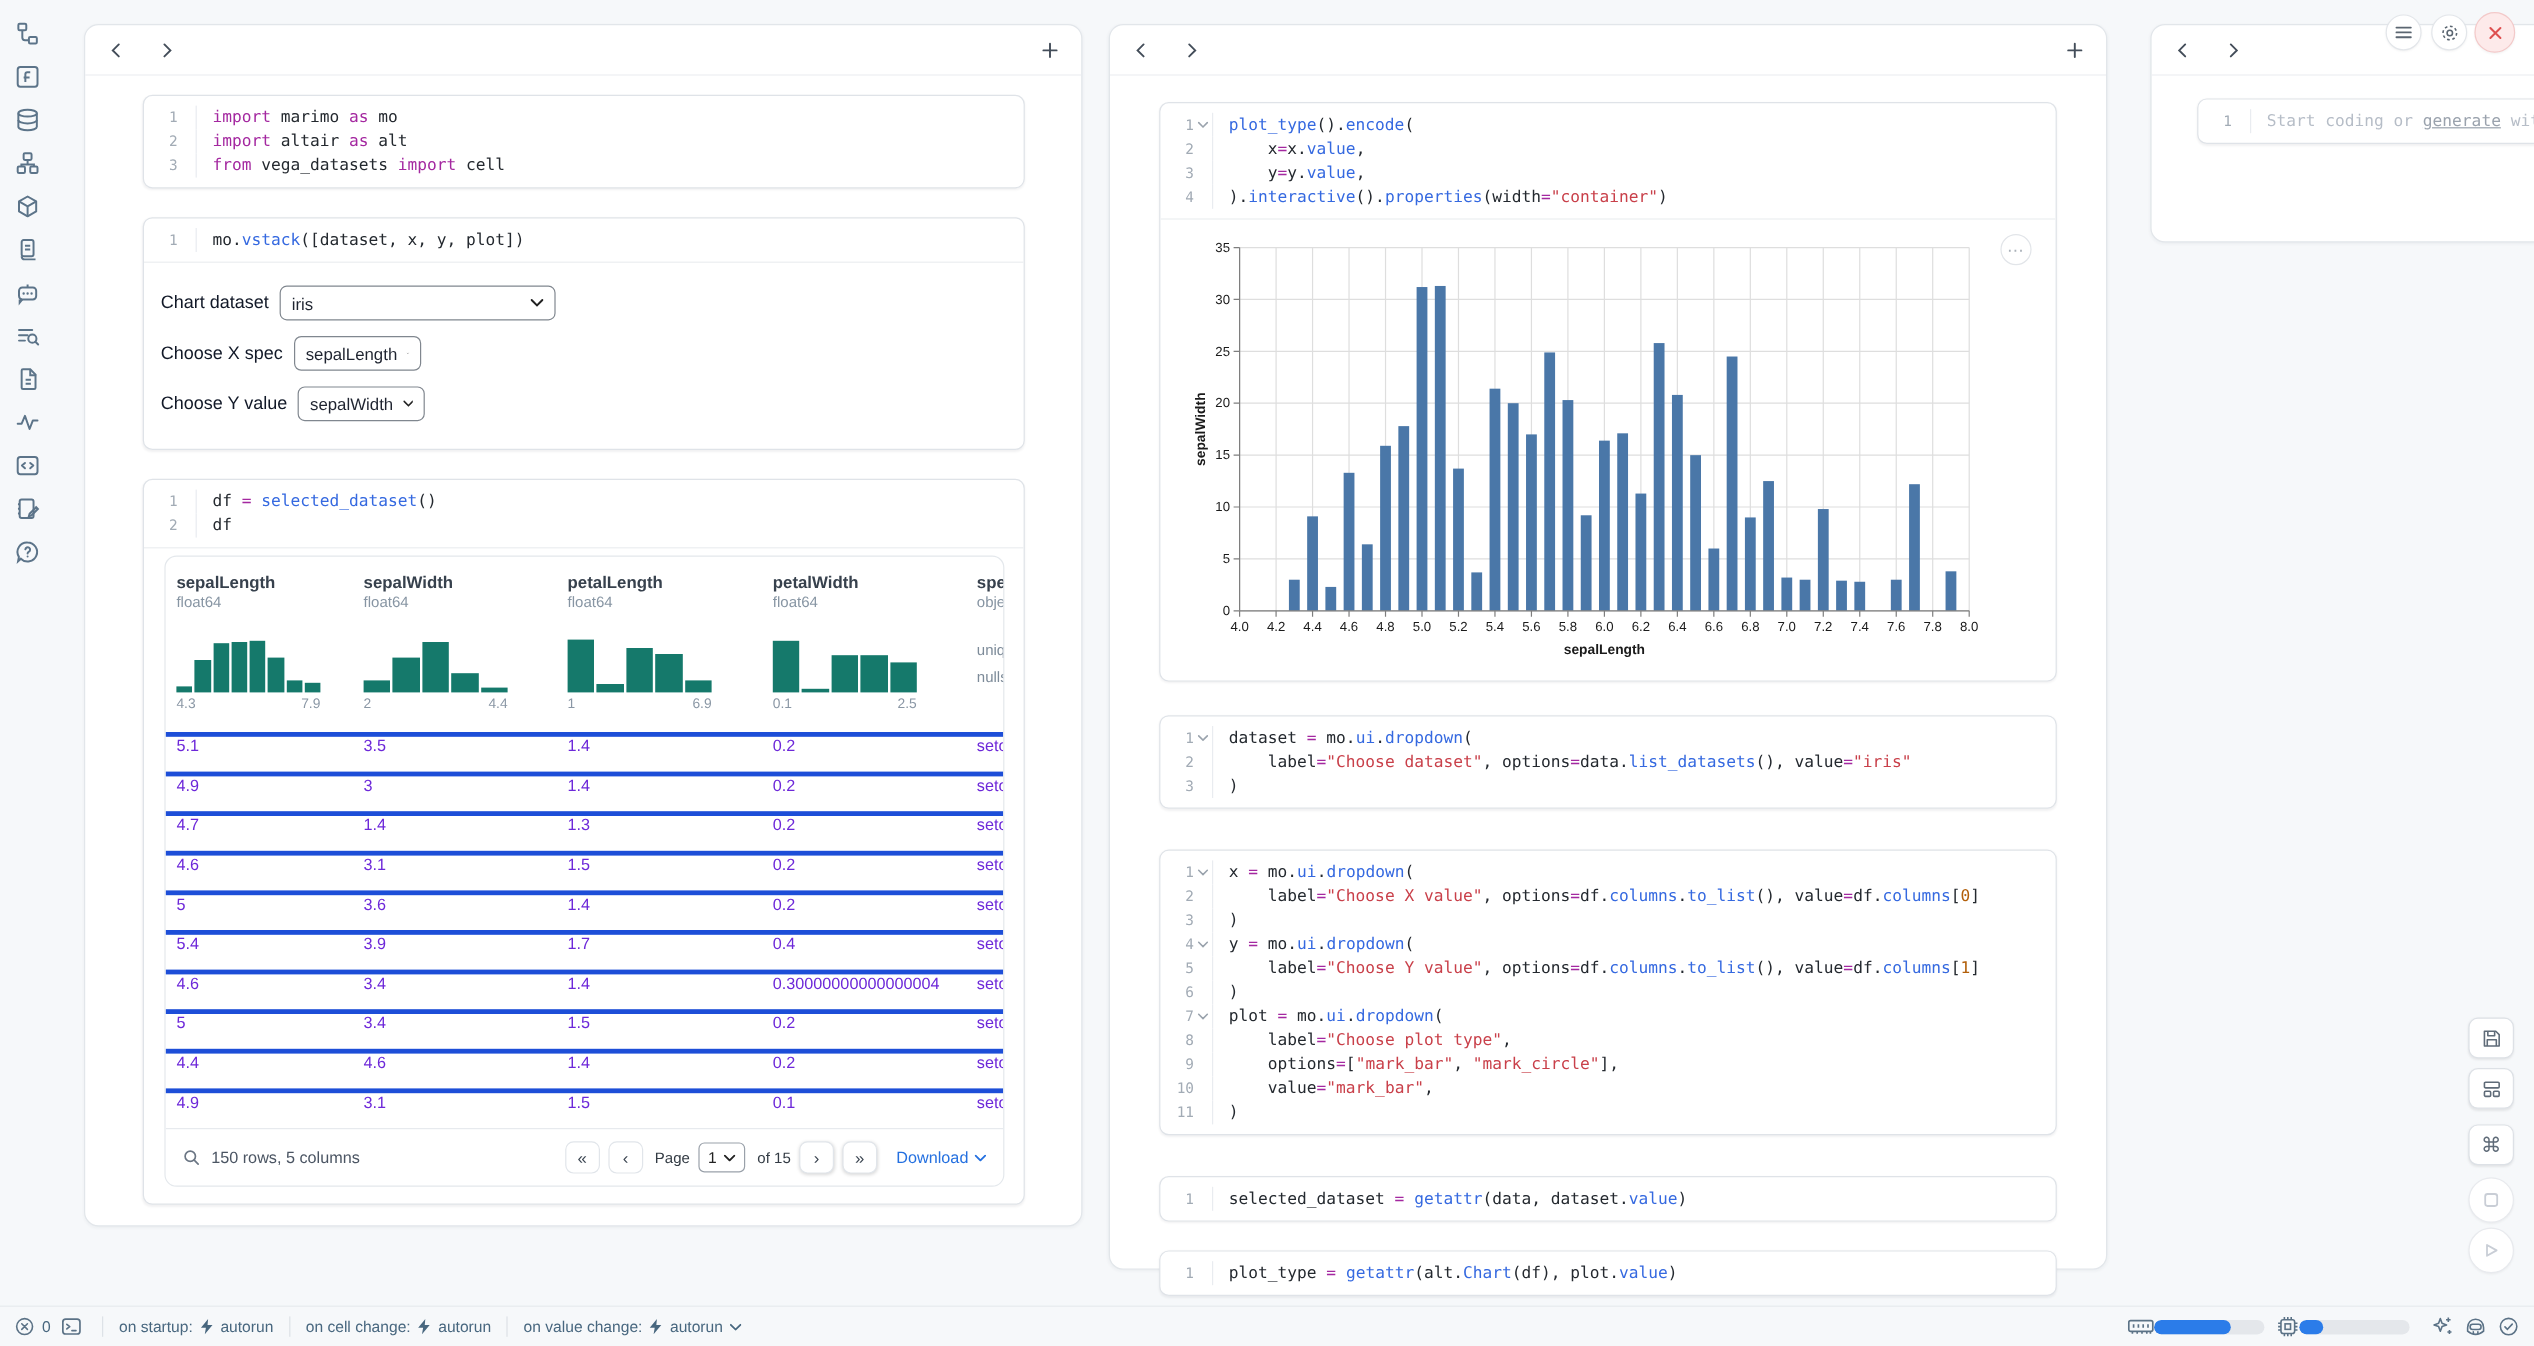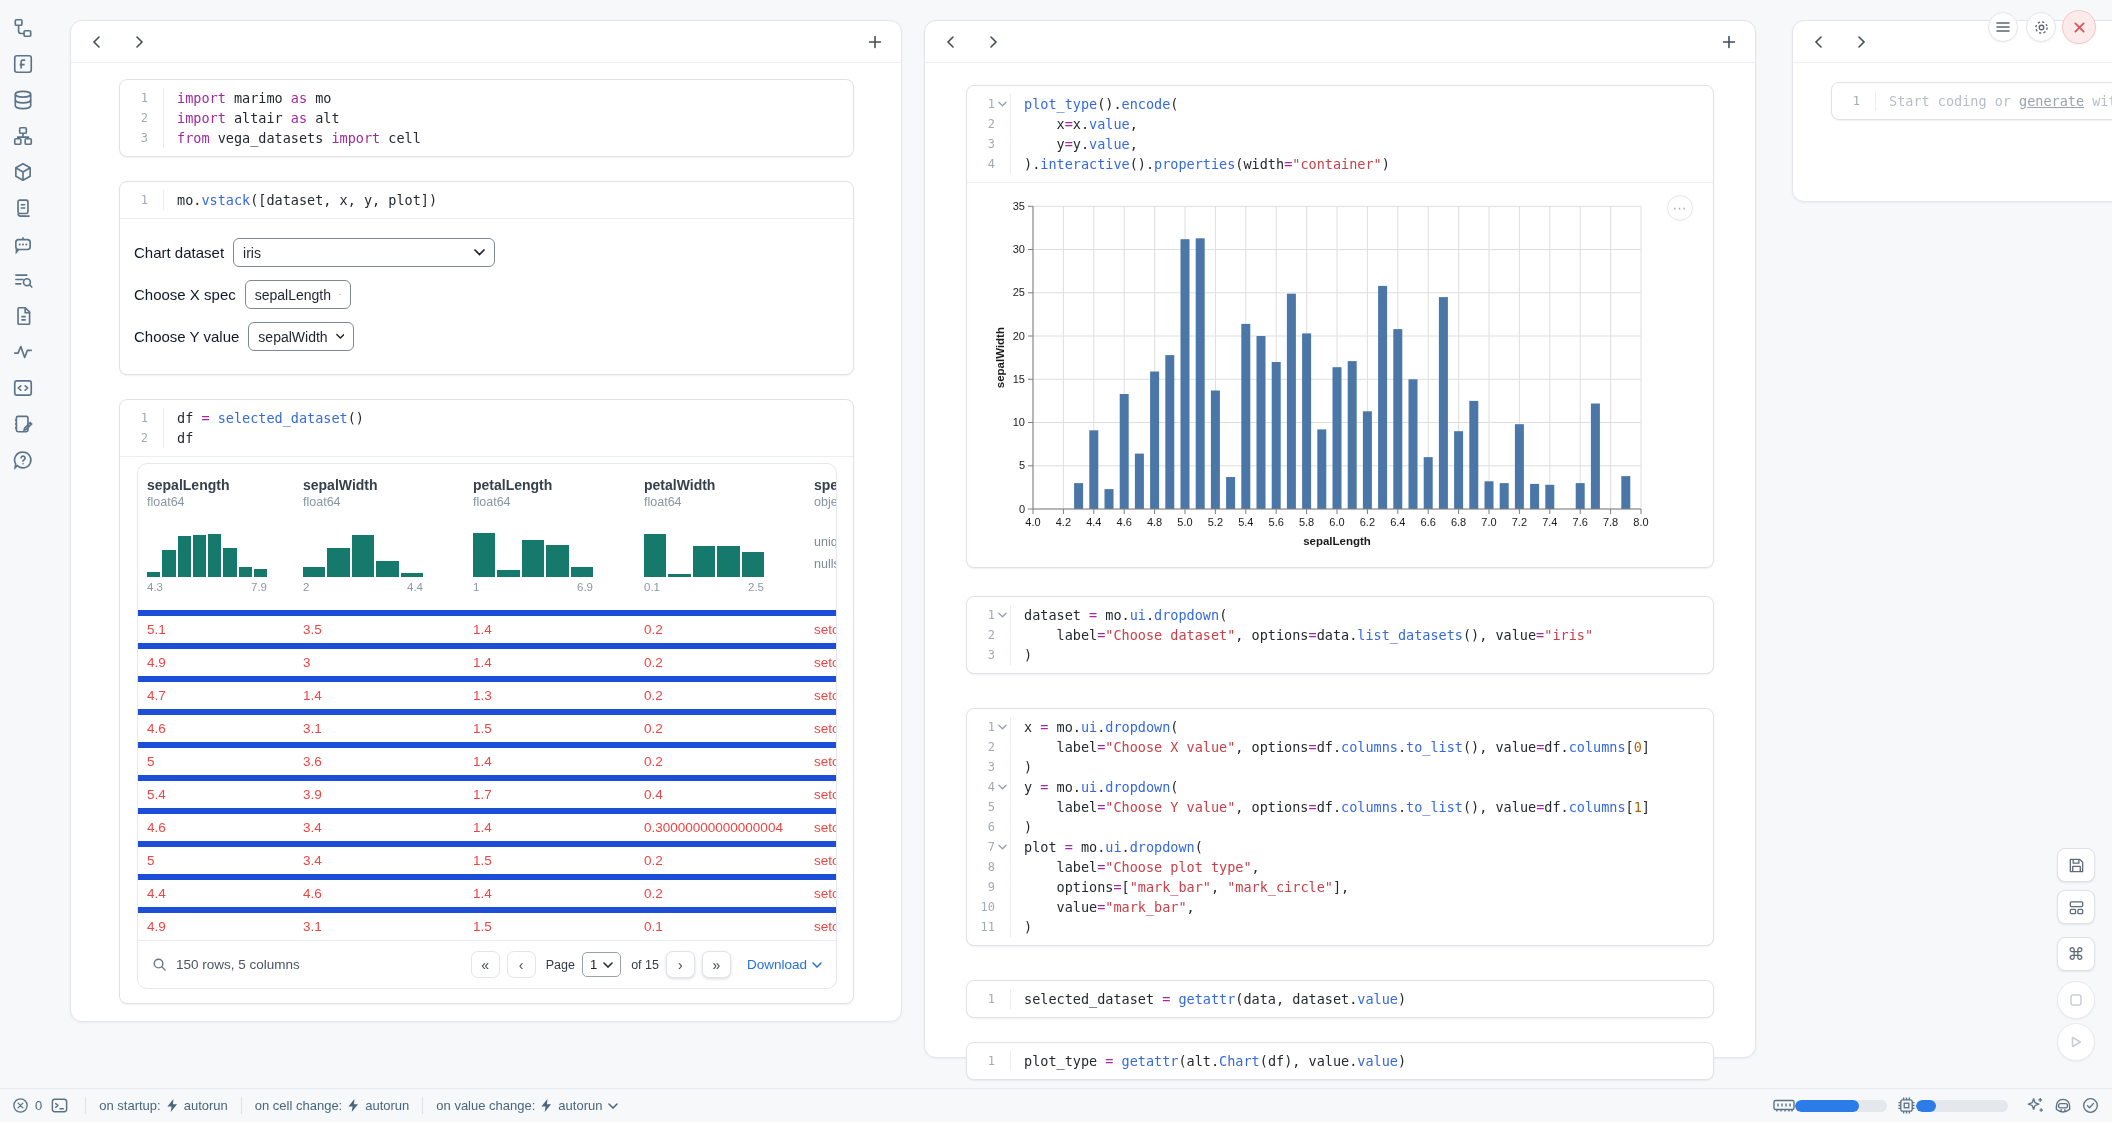--- a/index.html
+++ b/index.html
@@ -223,7 +223,7 @@
       <div id="drops">
           <div class="drow">
             <span class="dlab">Chart dataset</span>
-            <span class="dsel" style="width:262px">
+            <span class="dsel" style="width:230px">
               <span>iris</span>
               <span class="sp"></span>
               <svg width="11" height="7" viewBox="0 0 11 7" fill="none" stroke="#222" stroke-width="1.7" stroke-linecap="round">

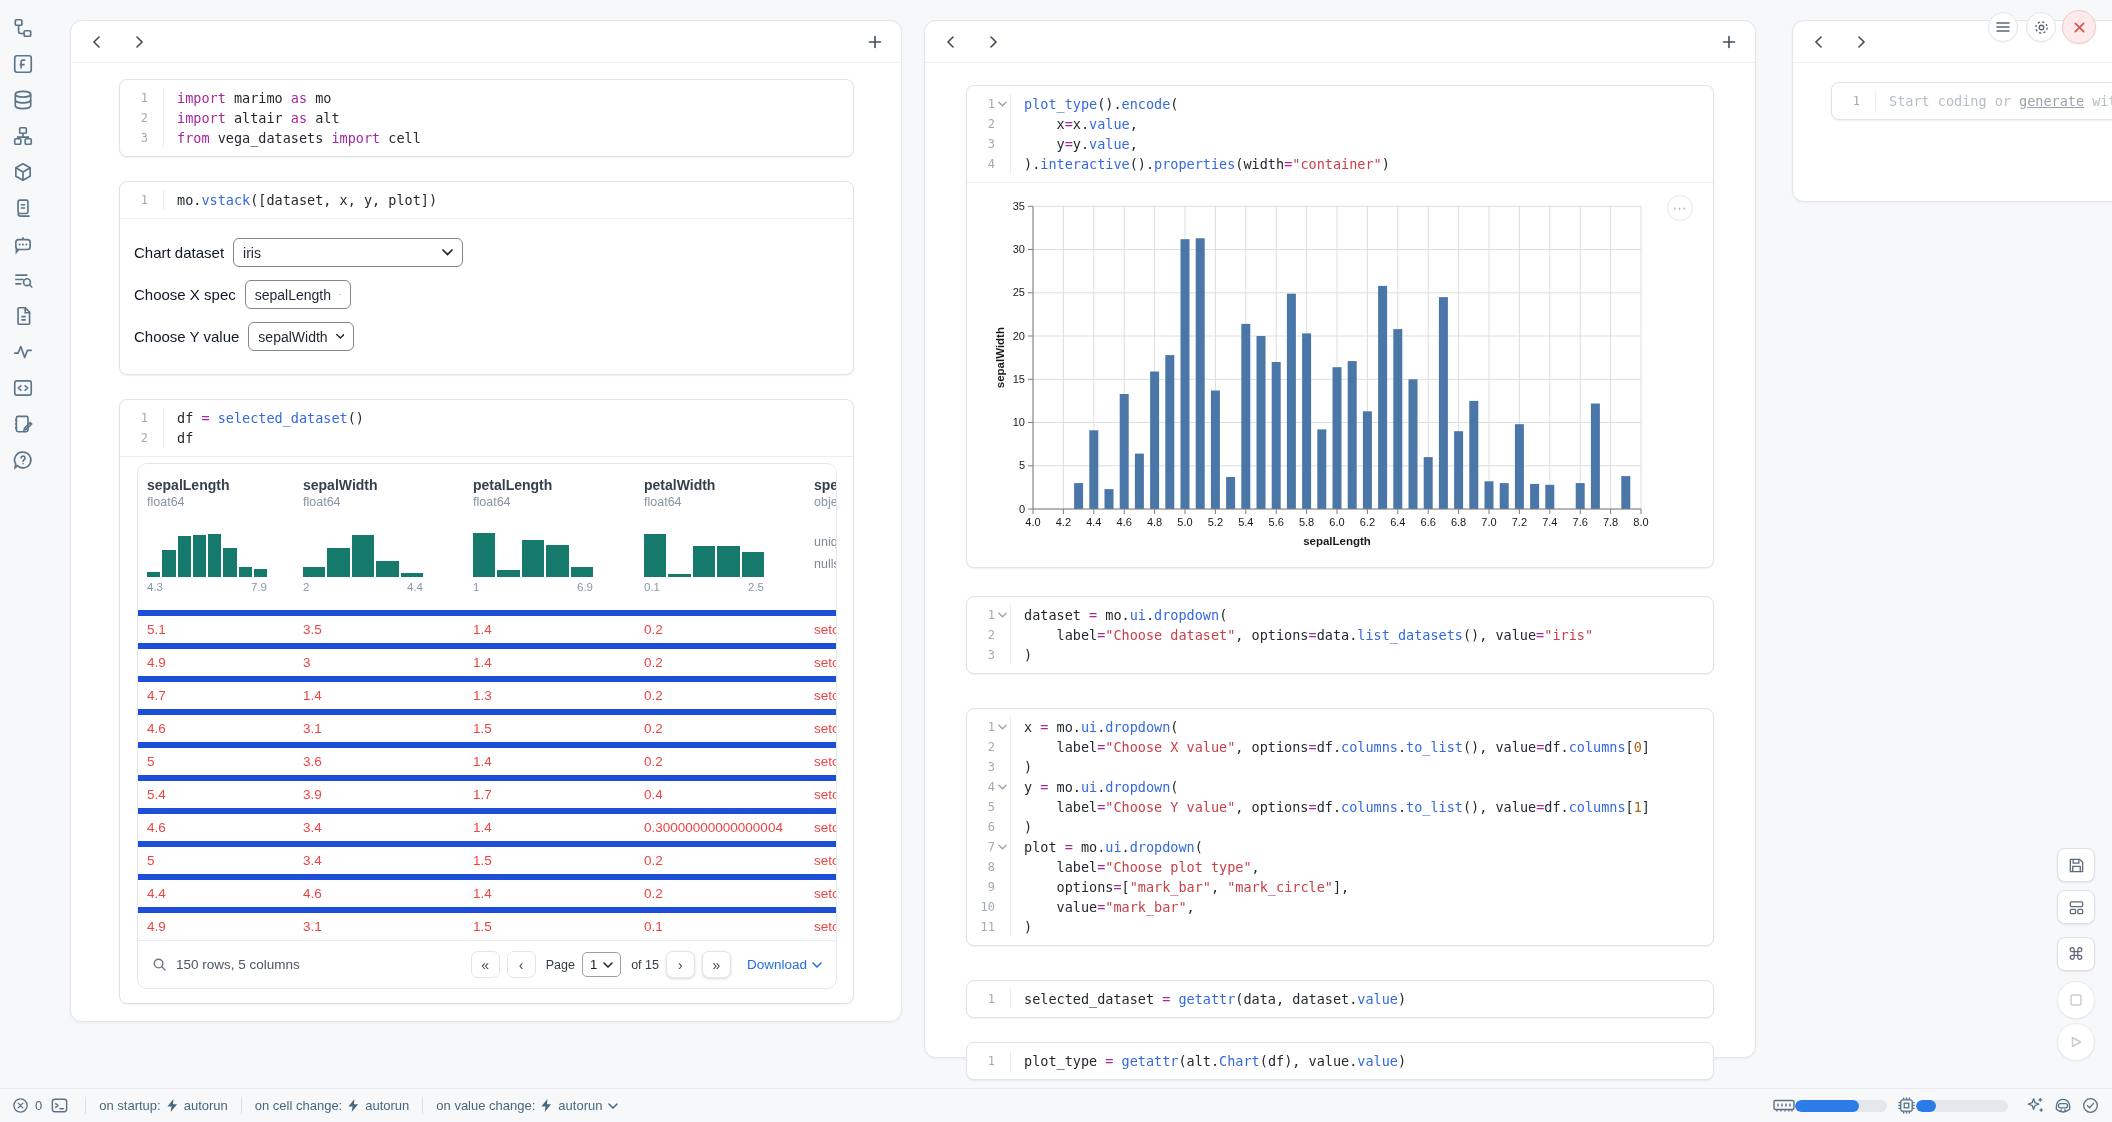--- a/index.html
+++ b/index.html
@@ -51,8 +51,8 @@
   .hist div { background:#15796b; flex:1; }
   .mm { width:120px; display:flex; justify-content:space-between; font-size:11.5px; color:#8a97a5; margin-top:4px; }
   .extras { margin-top:22px; font-size:12.5px; color:#7d8b99; line-height:22px; }
-  .trow { height:33px; border-top:6px solid #1d4ed8; display:flex; align-items:center;
-    padding-left:9px; font-size:13.5px; color:#ef4444; overflow:hidden; }
+  .trow { height:33px; border-top:4px solid #1d4ed8; display:flex; align-items:flex-start;
+    padding-left:9px; font-size:13.5px; color:#6d28d9; overflow:hidden; }
   .trow span { flex:none; overflow:hidden; white-space:nowrap; }
   .tfoot { height:48px; border-top:1px solid #e7eaee; display:flex; align-items:center; padding:0 14px; }
   .tfoot .summary { font-size:13.5px; color:#4b5563; margin-left:9px; }

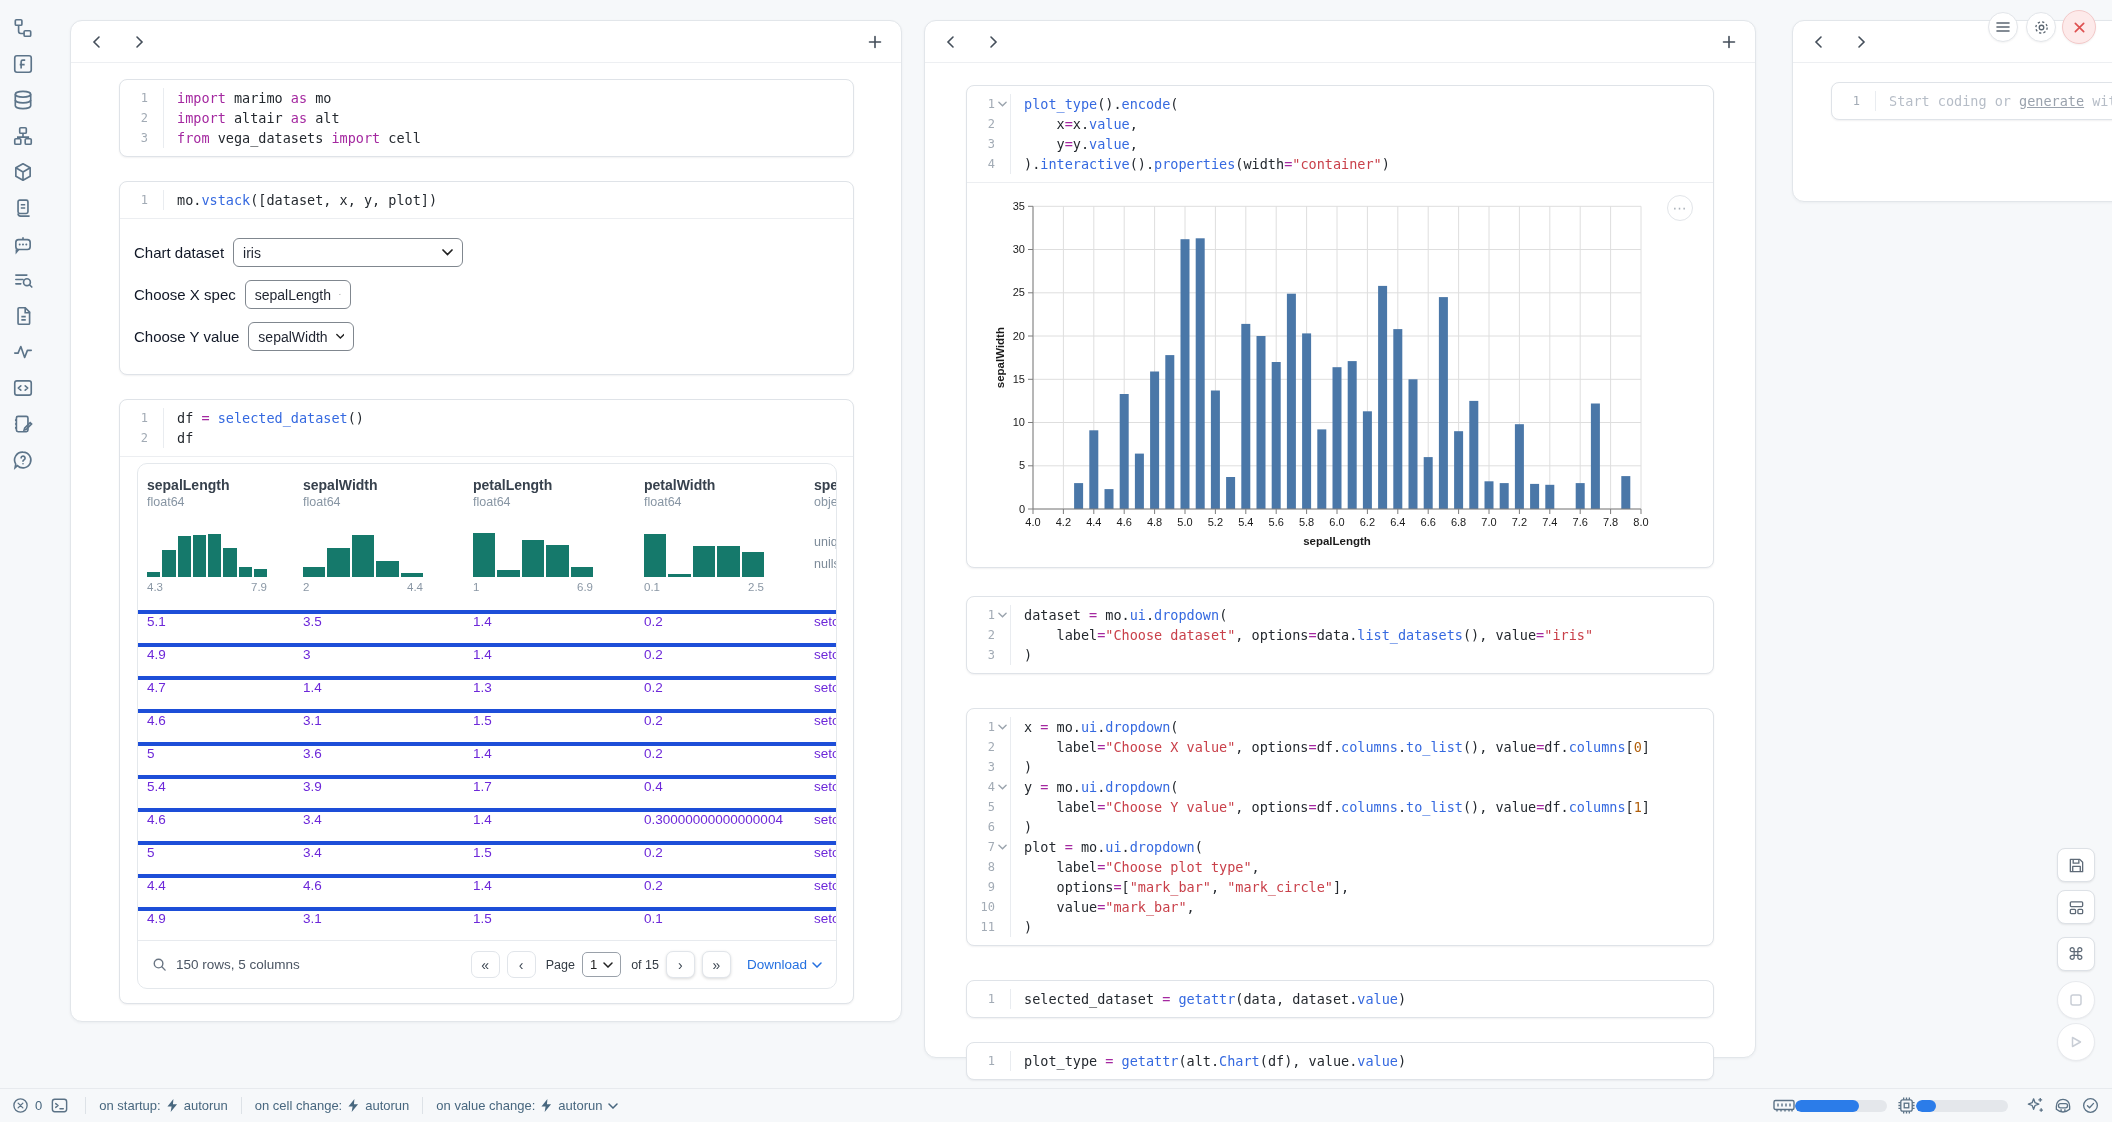--- a/index.html
+++ b/index.html
@@ -644,7 +644,7 @@
 
   <div class="cell" style="margin:24px 41px 0;">
     <div class="code-area">
-        <div class="cl"><span class="ln">1</span><span class="fold"></span><span class="ct"><span class="tk-p">plot_type </span><span class="tk-o">=</span><span class="tk-p"> </span><span class="tk-f">getattr</span><span class="tk-p">(alt.</span><span class="tk-f">Chart</span><span class="tk-p">(df), value.</span><span class="tk-f">value</span><span class="tk-p">)</span></span></div>
+        <div class="cl"><span class="ln">1</span><span class="fold"></span><span class="ct"><span class="tk-p">plot_type </span><span class="tk-o">=</span><span class="tk-p"> </span><span class="tk-f">getattr</span><span class="tk-p">(alt.</span><span class="tk-f">Chart</span><span class="tk-p">(df), plot.</span><span class="tk-f">value</span><span class="tk-p">)</span></span></div>
       </div>
   </div>
 </section>

